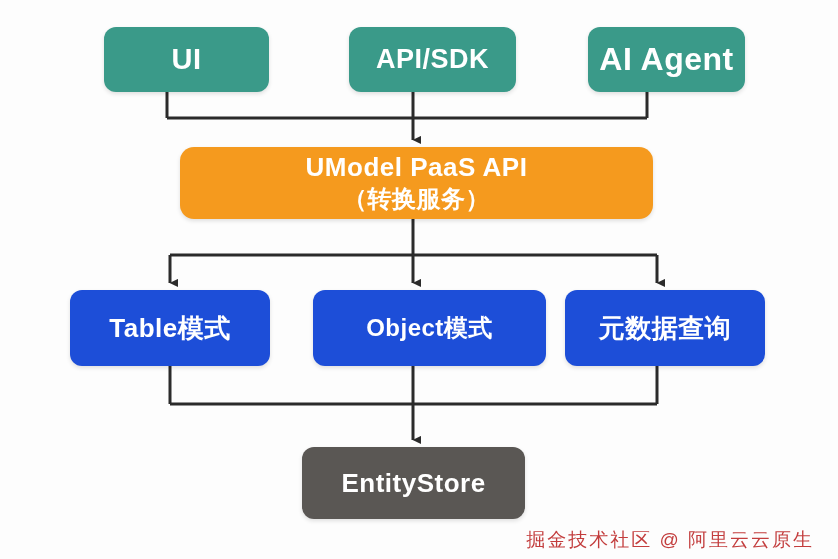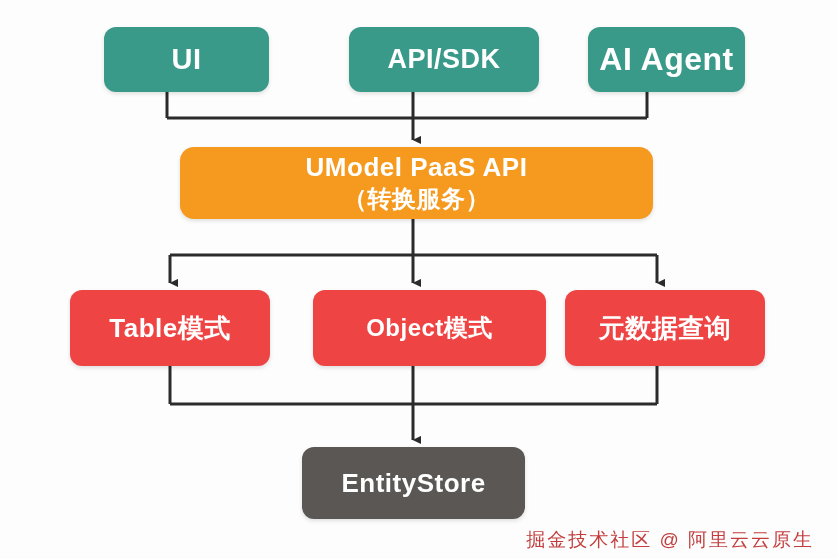--- a/index.html
+++ b/index.html
@@ -46,7 +46,7 @@
 
   
   #node-ui       { left: 85px;  top: 27px;  width: 165px; height: 65px; font-size: 29px; }
-  #node-api-sdk  { left: 330px; top: 27px;  width: 190px; height: 65px; font-size: 27px; text-align: right; }
+  #node-api-sdk  { left: 330px; top: 27px;  width: 167px; height: 65px; font-size: 27px; text-align: right; }
   #node-ai-agent { left: 569px; top: 27px;  width: 157px; height: 65px; font-size: 32px; }
 
   

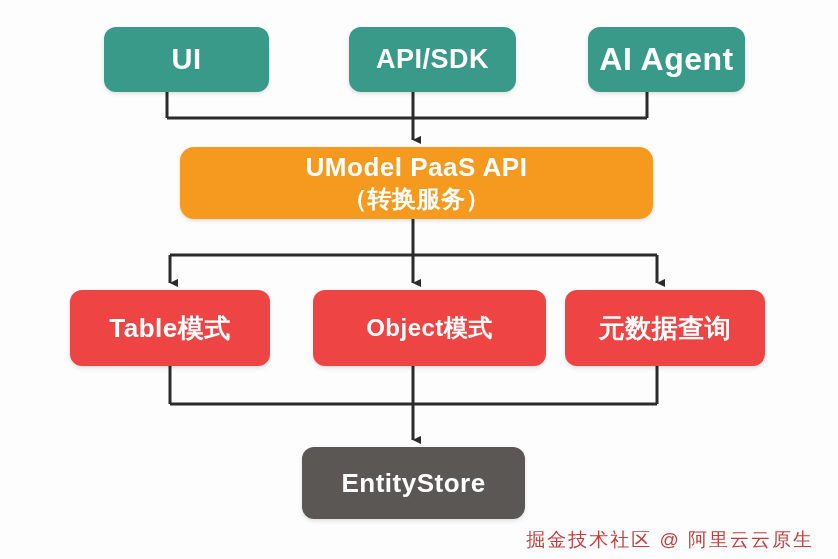--- a/index.html
+++ b/index.html
@@ -41,7 +41,7 @@
   }
   .node-teal   { background: #3a9a89; margin-left: 19px; }
   .node-orange { background: #f59a1e; }
-  .node-blue   { background: #ef4444; }
+  .node-blue   { background: #1d4ed8; }
   .node-gray   { background: #5a5754; }
 
   

